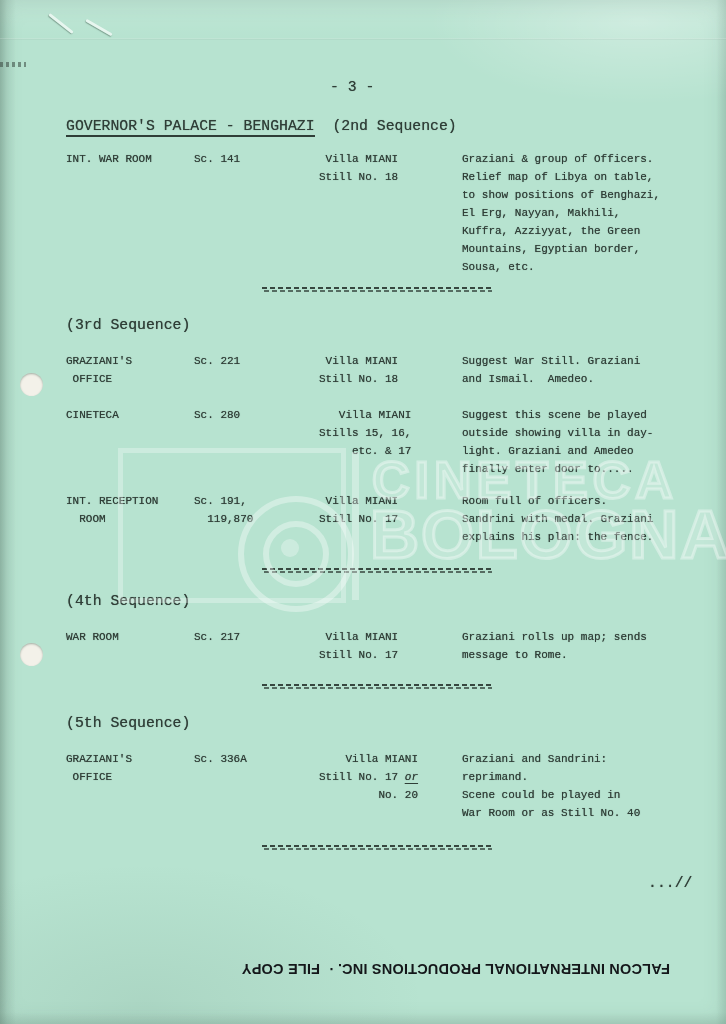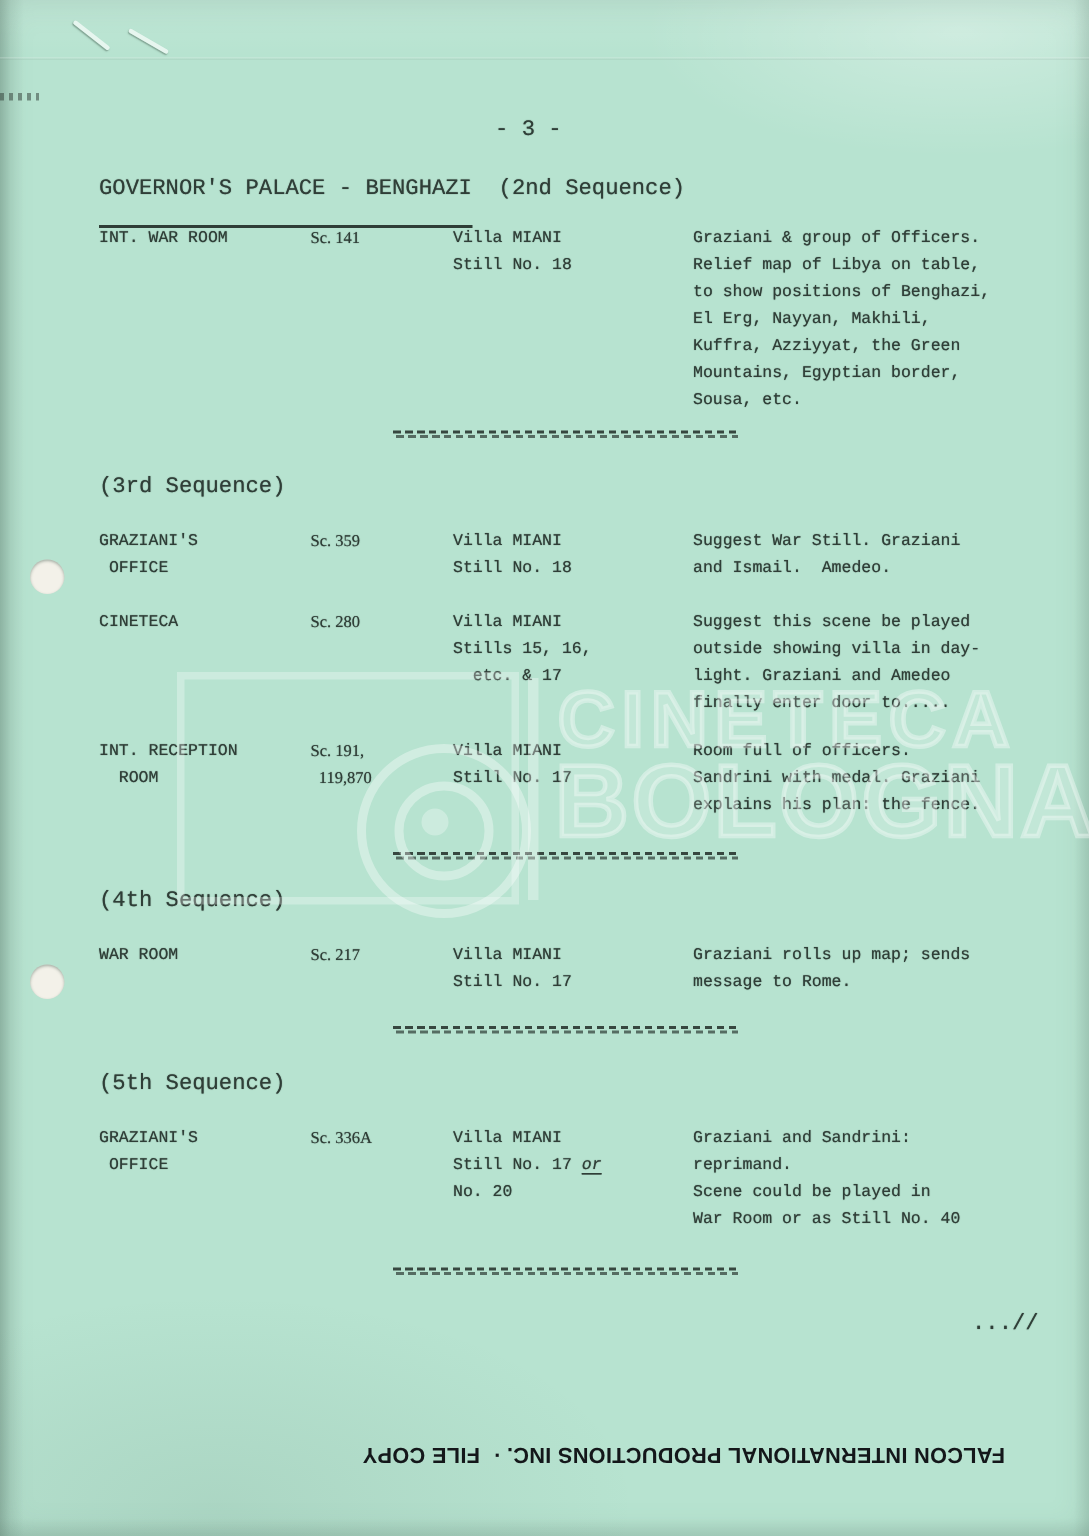--- a/index.html
+++ b/index.html
@@ -23,7 +23,7 @@
            text-shadow:0 0 .7px rgba(47,62,55,.8); }
   .row   { position:absolute; left:0; width:726px; }
   .c1 { left:66px; } .c2 { left:207px;font-family:Liberation Serif, serif; } .c3 { left:302px; } .c4 { left:462px; }
-  .title-underline { border-bottom:2px solid #2f3e37; padding-bottom:16px; }
+  .title-underline { border-bottom:2px solid #2f3e37; padding-bottom:1px; }
   .u { text-decoration:underline; text-underline-offset:3px;font-style:italic; }
   .sep { position:absolute; left:262px; width:230px; height:5px;
     background:

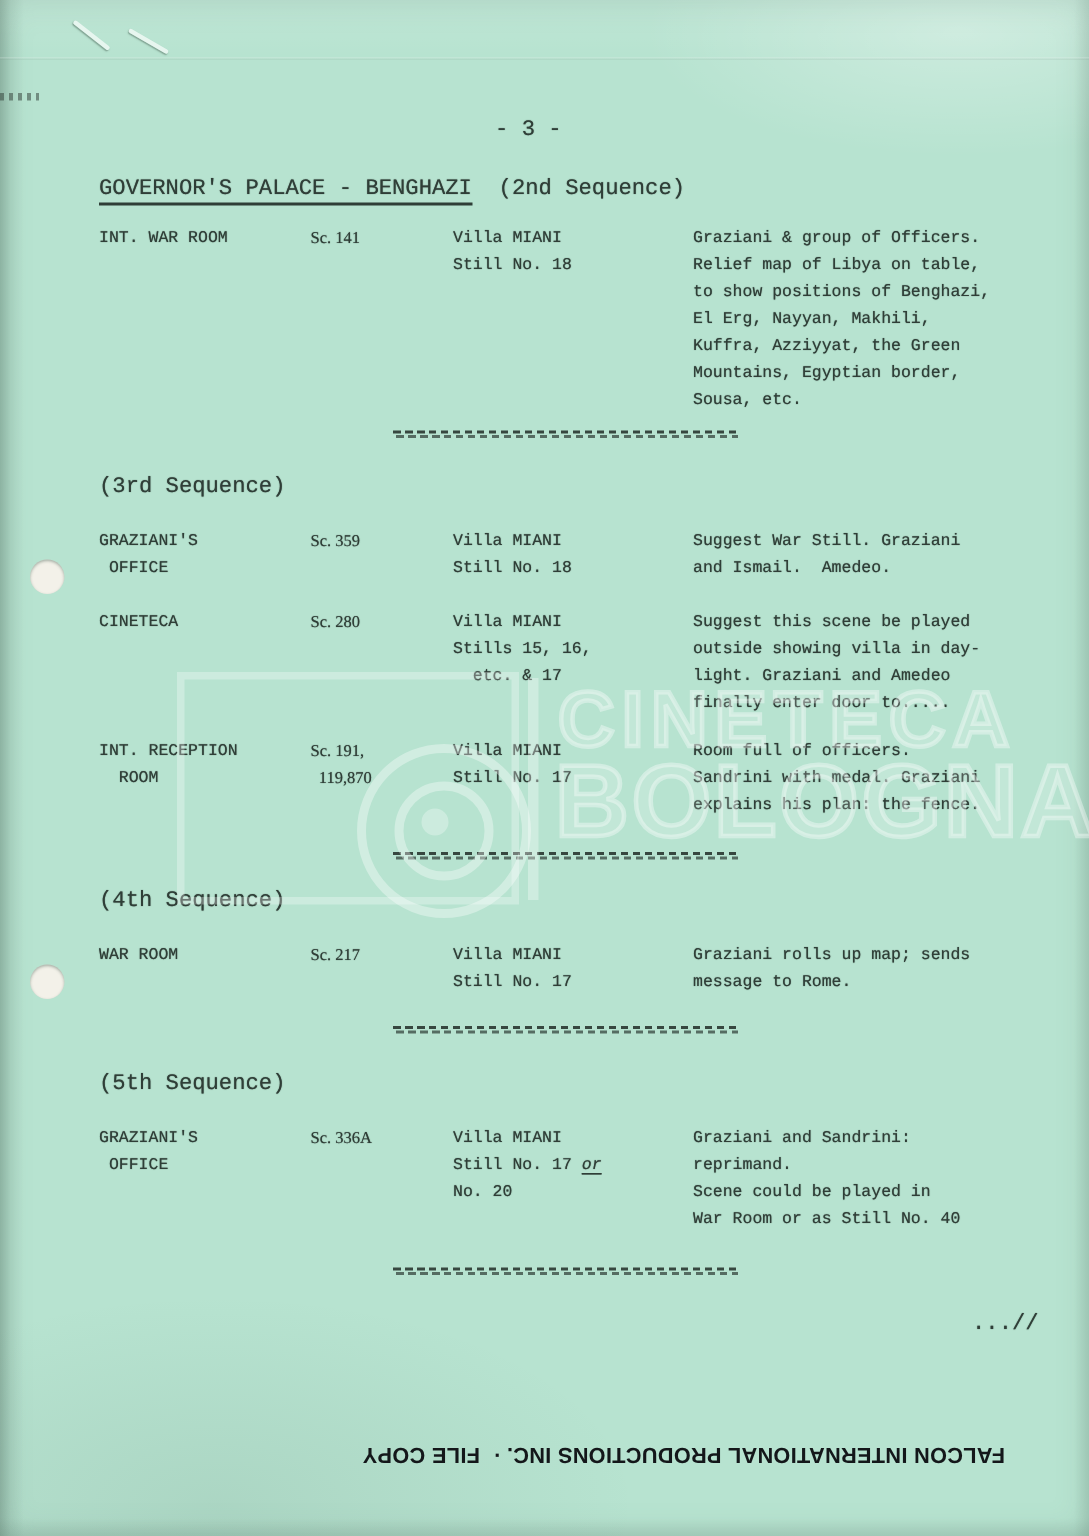--- a/index.html
+++ b/index.html
@@ -22,7 +22,7 @@
   .cell  { position:absolute; font-size:11px; line-height:18px; white-space:pre;
            text-shadow:0 0 .7px rgba(47,62,55,.8); }
   .row   { position:absolute; left:0; width:726px; }
-  .c1 { left:66px; } .c2 { left:207px;font-family:Liberation Serif, serif; } .c3 { left:302px; } .c4 { left:462px; }
+  .c1 { left:66px; } .c2 { left:194px; } .c3 { left:302px; } .c4 { left:462px; }
   .title-underline { border-bottom:2px solid #2f3e37; padding-bottom:1px; }
   .u { text-decoration:underline; text-underline-offset:3px;font-style:italic; }
   .sep { position:absolute; left:262px; width:230px; height:5px;

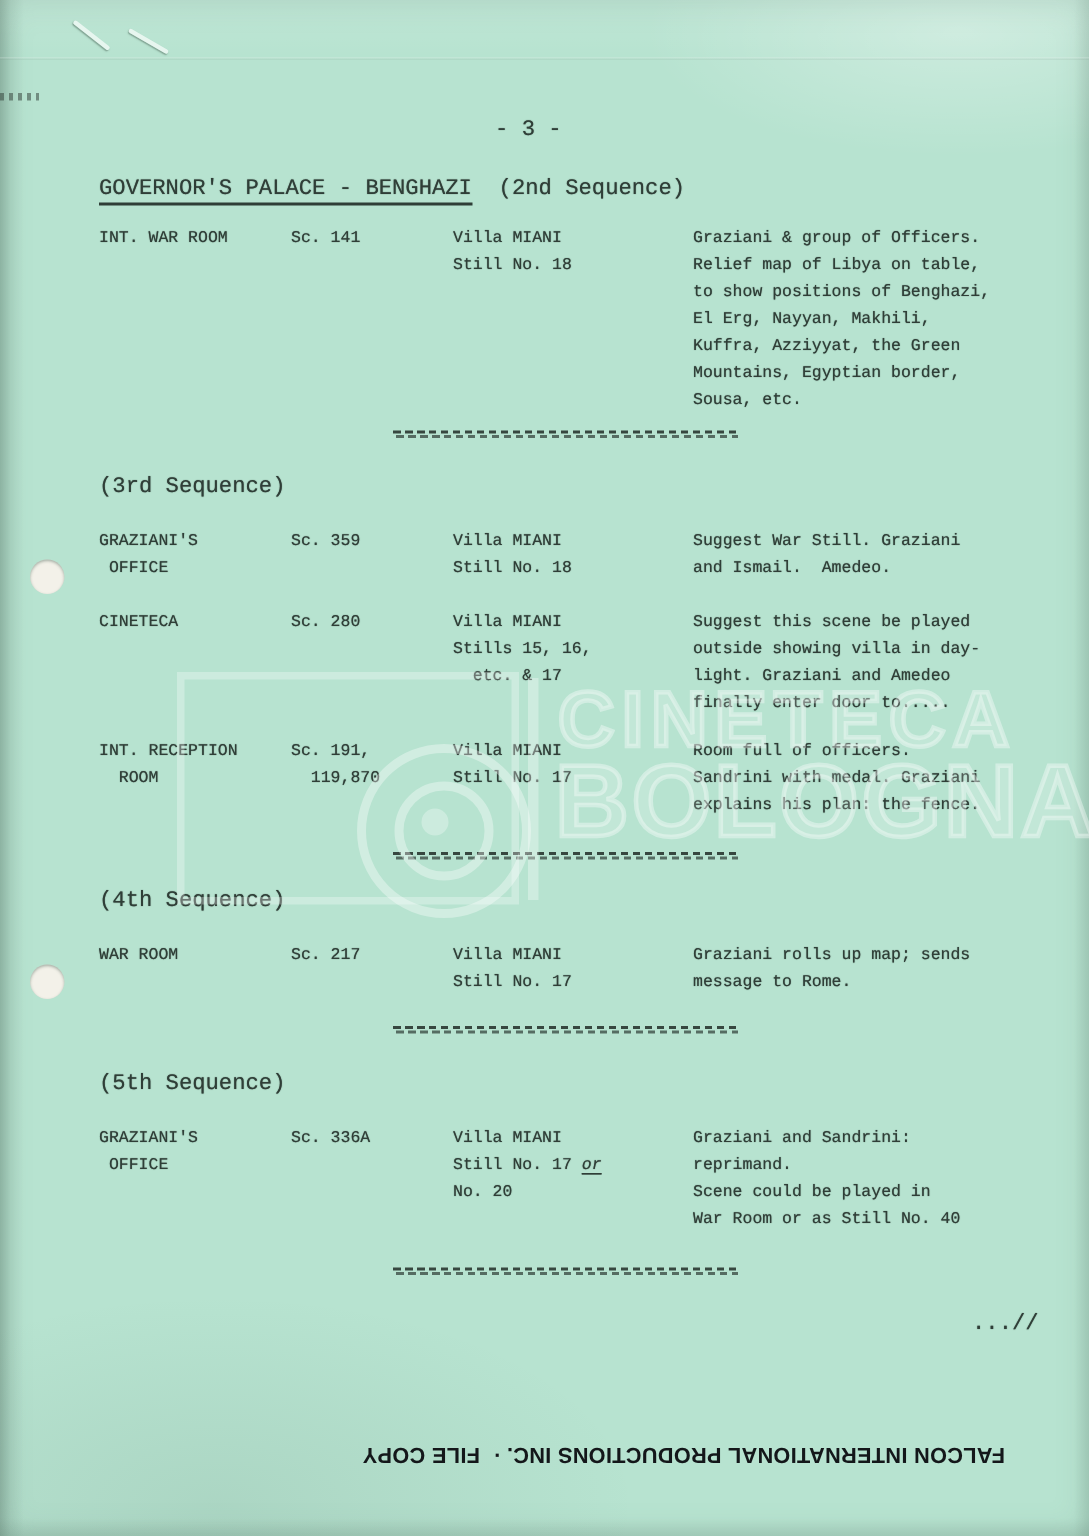--- a/index.html
+++ b/index.html
@@ -22,7 +22,7 @@
   .cell  { position:absolute; font-size:11px; line-height:18px; white-space:pre;
            text-shadow:0 0 .7px rgba(47,62,55,.8); }
   .row   { position:absolute; left:0; width:726px; }
-  .c1 { left:66px; } .c2 { left:194px; } .c3 { left:302px; } .c4 { left:462px; }
+  .c1 { left:66px; } .c2 { left:194px; } .c3 { left:319px;text-align:right; } .c4 { left:462px; }
   .title-underline { border-bottom:2px solid #2f3e37; padding-bottom:1px; }
   .u { text-decoration:underline; text-underline-offset:3px;font-style:italic; }
   .sep { position:absolute; left:262px; width:230px; height:5px;

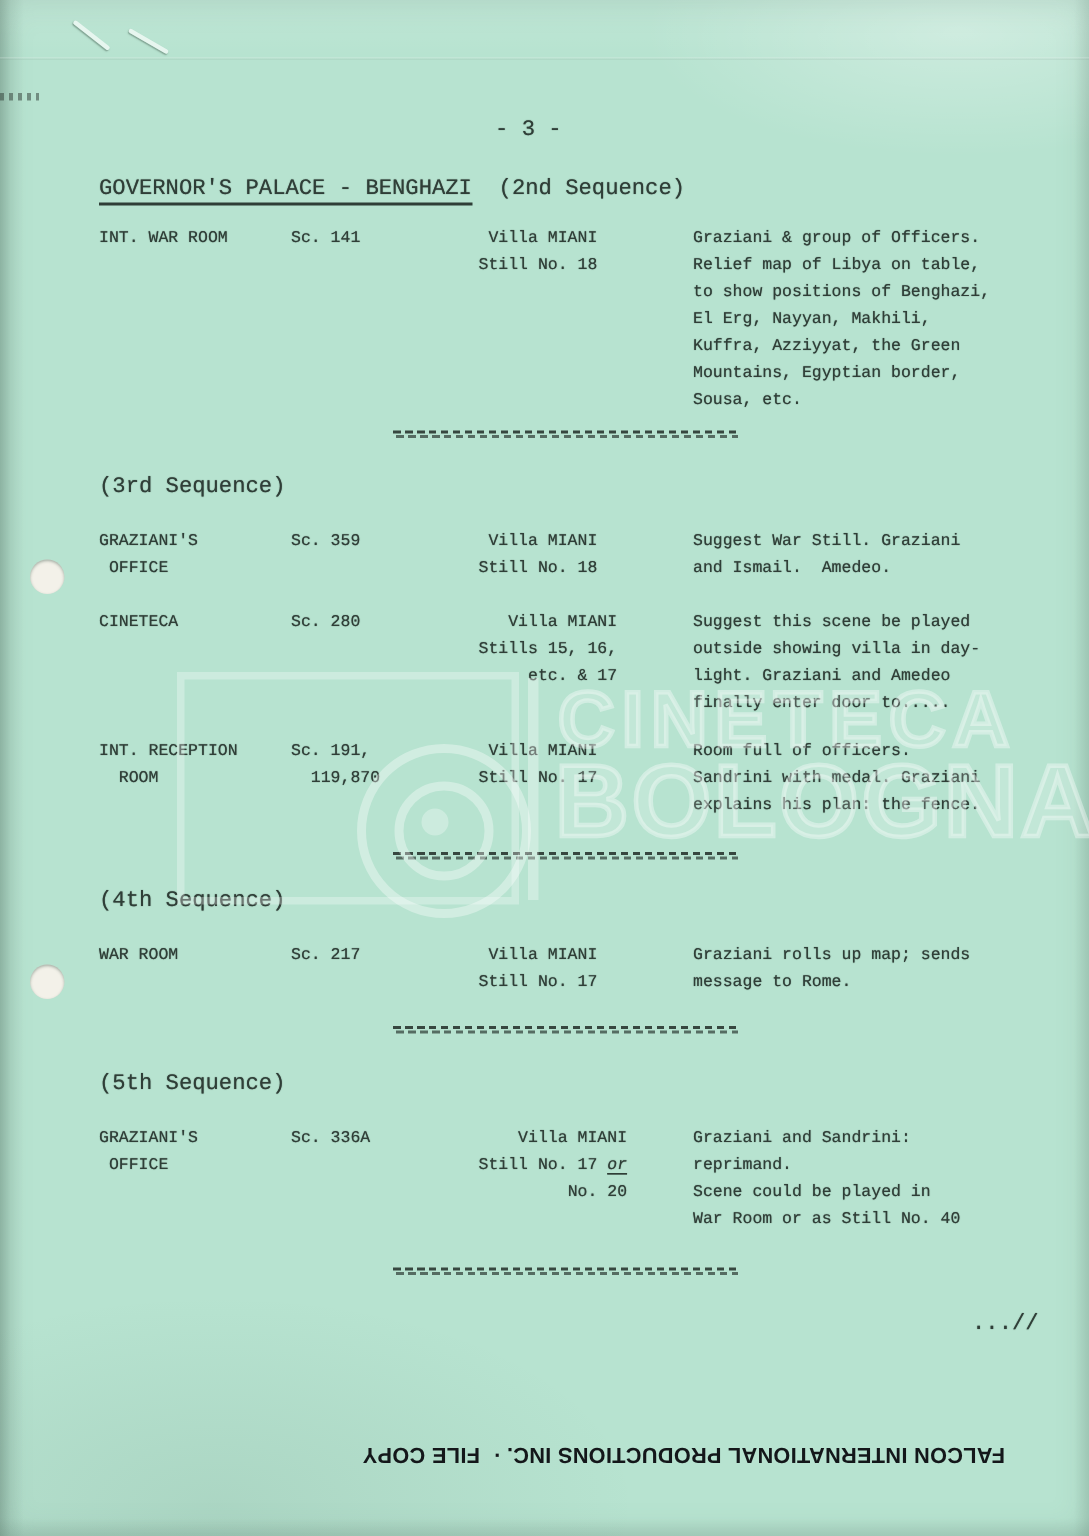--- a/index.html
+++ b/index.html
@@ -95,7 +95,7 @@
   <div class="row" style="top:352px">
     <div class="cell c1">GRAZIANI'S
  OFFICE</div>
-    <div class="cell c2">Sc. 359</div>
+    <div class="cell c2">Sc. 221</div>
     <div class="cell c3">Villa MIANI
 Still No. 18</div>
     <div class="cell c4">Suggest War Still. Graziani

